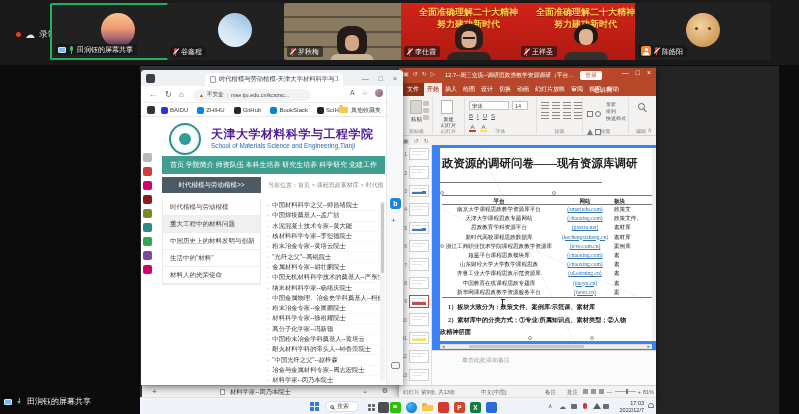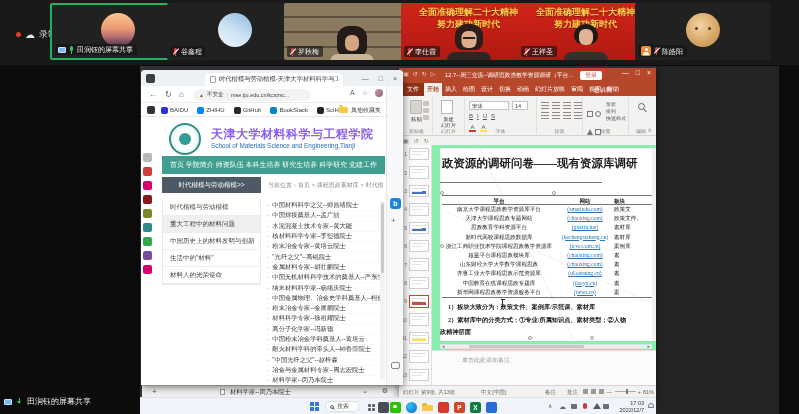--- a/index.html
+++ b/index.html
@@ -81,7 +81,7 @@
 .uni-logo{position:absolute;left:28px;top:6px;width:32px;height:32px;border-radius:50%;border:2px solid #2f8f86;
   background:radial-gradient(circle,#ffffff 40%,#d8eeec 100%)}
 .uni-logo::before{content:"";position:absolute;left:8px;top:8px;width:12px;height:12px;border-radius:50%;background:#2f9e94}
-.uni-title{position:absolute;left:70px;top:9px;font-size:12px;font-weight:700;color:#8b5cf6;letter-spacing:.5px;white-space:nowrap}
+.uni-title{position:absolute;left:70px;top:9px;font-size:12px;font-weight:700;color:#4c1d95;letter-spacing:.5px;white-space:nowrap}
 .uni-sub{position:absolute;left:70px;top:25px;font-size:6.4px;color:#2a6db5;white-space:nowrap}
 .nav{position:absolute;left:21px;top:39px;width:223px;height:18px;background:#3f9e90;display:flex;align-items:center;
   justify-content:space-between;padding:0 8px}

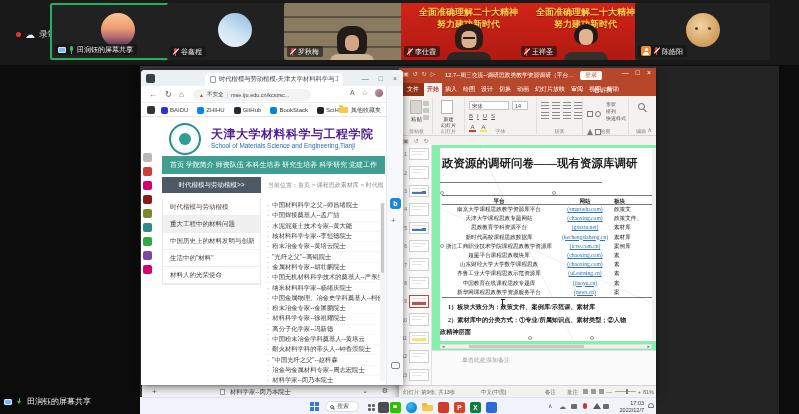--- a/index.html
+++ b/index.html
@@ -161,7 +161,7 @@
 .t-box::after{content:"";position:absolute;left:2px;top:5px;right:6px;height:1px;background:#e6e6e6}
 .t-bar{position:absolute;left:2px;bottom:2px;right:2px;height:3px}
 .thumb-item.active .t-box{border:1.5px solid #cf4320}
-.canvas{position:absolute;left:33px;top:77px;width:224px;height:205px;background:#86efac}
+.canvas{position:absolute;left:33px;top:77px;width:224px;height:205px;background:#3b82f6}
 .slide{position:absolute;left:8px;top:3px;width:212px;height:193px;background:#fff;overflow:hidden;
   font-family:"Liberation Serif","DejaVu Serif",serif}
 .deco{position:absolute;background:#f1eff2;height:1px;width:260px;transform-origin:0 0}

